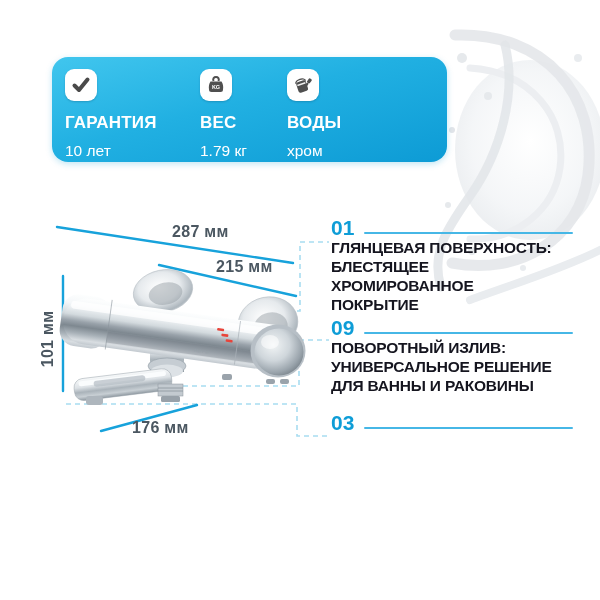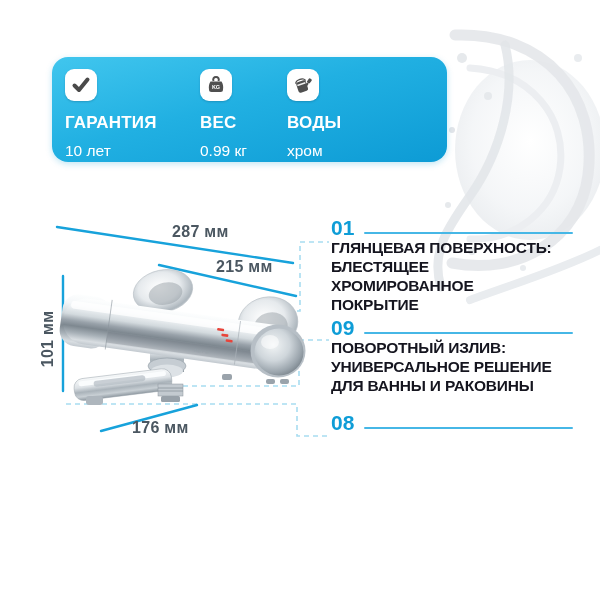--- a/index.html
+++ b/index.html
@@ -193,7 +193,7 @@
         </svg>
       </div>
       <div class="banner-label">ВЕС</div>
-      <div class="banner-value">0.99 кг</div>
+      <div class="banner-value">1.79 кг</div>
     </div>
     <div class="banner-col c3">
       <div class="icon-box">

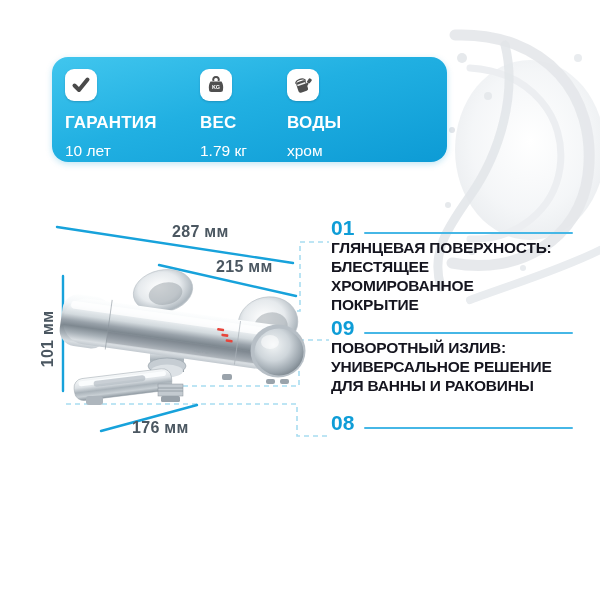--- a/index.html
+++ b/index.html
@@ -240,7 +240,7 @@
   </div>
   <div class="feature f3">
     <div class="feature-head">
-      <div class="feature-num">08</div>
+      <div class="feature-num">03</div>
       <div class="feature-rule"></div>
     </div>
   </div>

